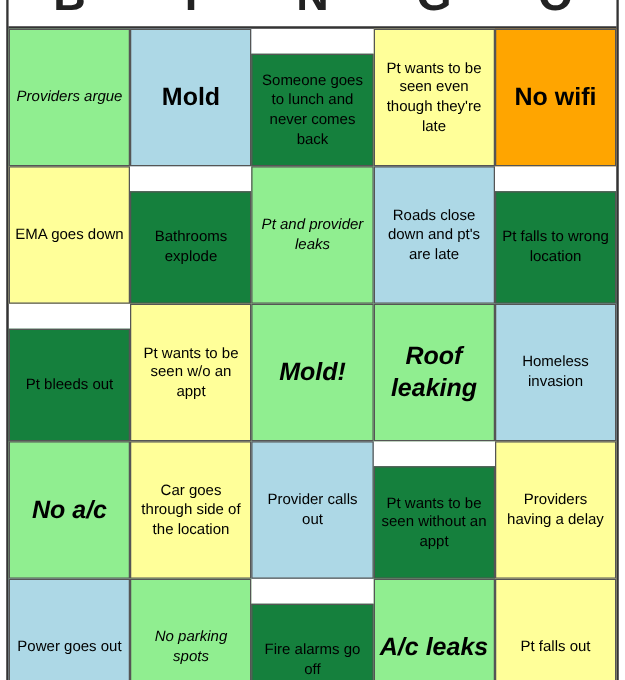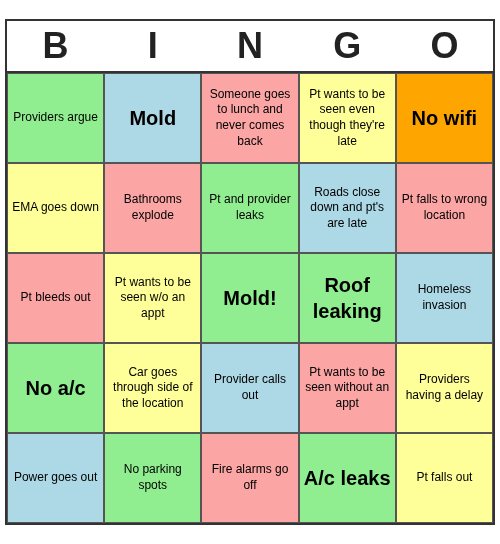--- a/index.html
+++ b/index.html
@@ -52,7 +52,7 @@
       display: block;
     }
     .green { background-color: #90ee90; }
-    .pink { background-color: #fca5a5; }
+    .pink { background-color: #15803d; margin-top: 20px; }
     .yellow { background-color: #ffff99; }
     .blue { background-color: #add8e6; text-align: center; }
     .orange { background-color: #ffa500; }

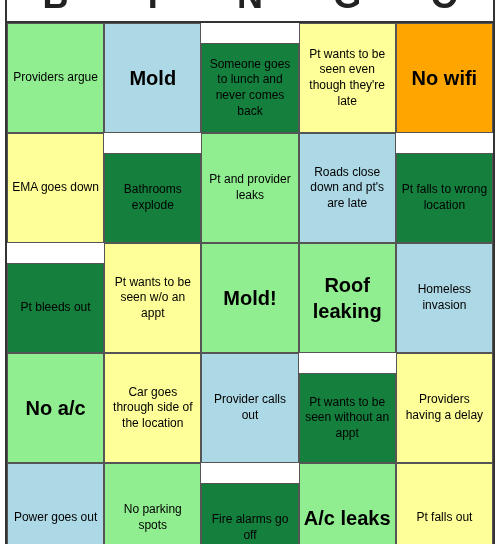--- a/index.html
+++ b/index.html
@@ -51,7 +51,7 @@
     .cell-text {
       display: block;
     }
-    .green { background-color: #90ee90; }
+    .green { background-color: #90ee90; font-style: italic; }
     .pink { background-color: #15803d; margin-top: 20px; }
     .yellow { background-color: #ffff99; }
     .blue { background-color: #add8e6; text-align: center; }

